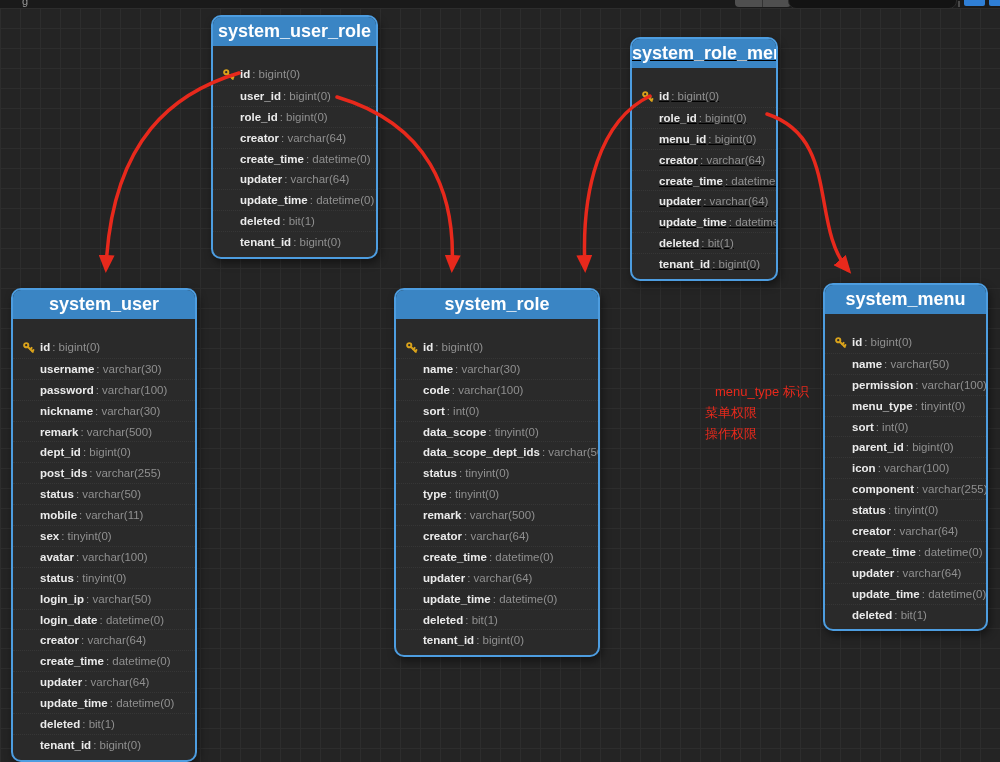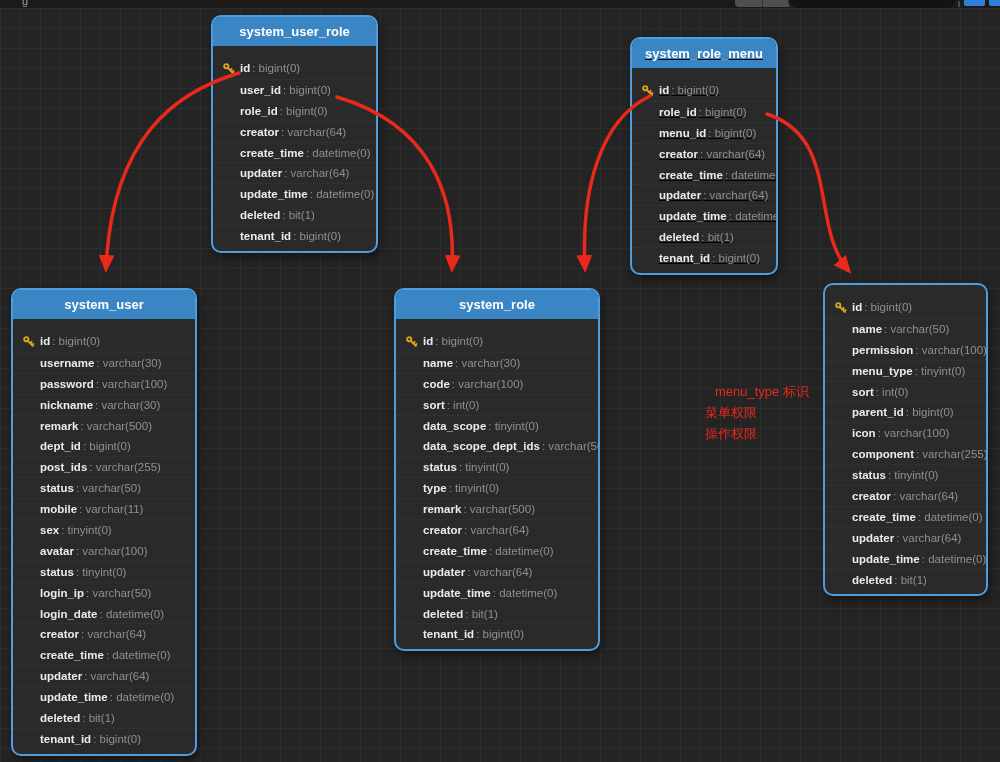--- a/index.html
+++ b/index.html
@@ -59,7 +59,7 @@
   .entity-header{
     height:29px;line-height:29px;text-align:center;
     background:var(--table-header,#3a85c4);
-    color:#fff;font-size:13px;font-weight:bold;
+    color:#fff;font-size:18px;font-weight:bold;
     white-space:nowrap;overflow:hidden;
   }
   .entity-body{padding:12px 0 5px 0;}

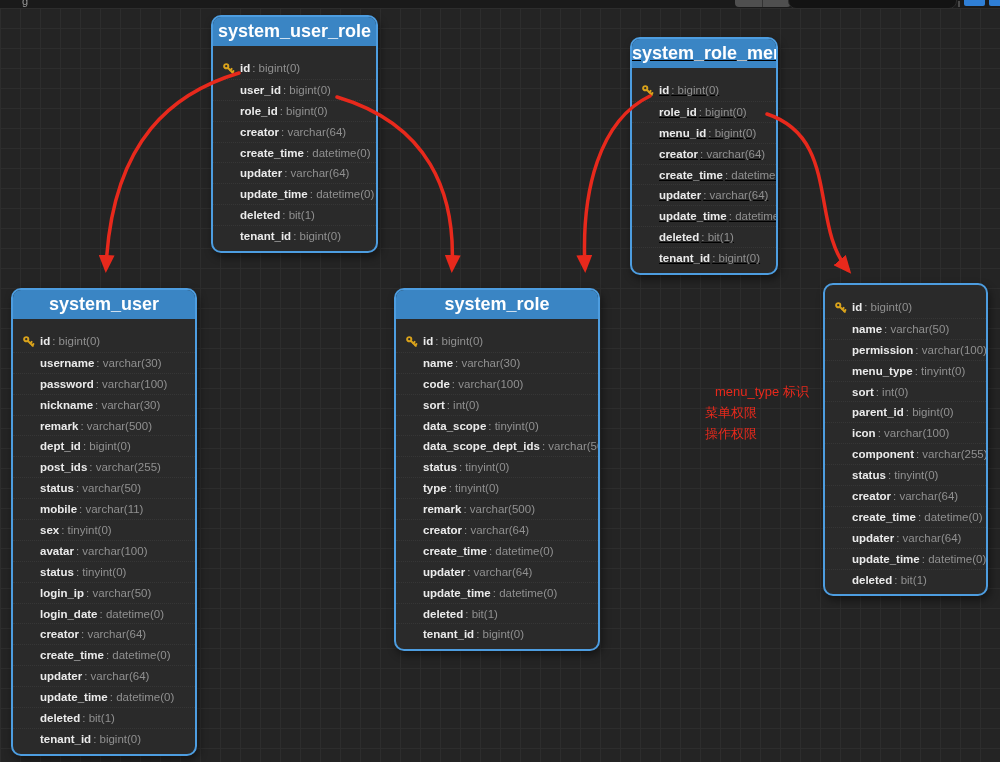--- a/index.html
+++ b/index.html
@@ -62,7 +62,7 @@
     color:#fff;font-size:18px;font-weight:bold;
     white-space:nowrap;overflow:hidden;
   }
-  .entity-body{padding:12px 0 5px 0;}
+  .entity-body{padding:18px 0 5px 0;}
   .field-row{
     display:flex;align-items:center;height:20.9px;box-sizing:border-box;
     padding:0 6px 0 9px;font-size:11.5px;white-space:nowrap;

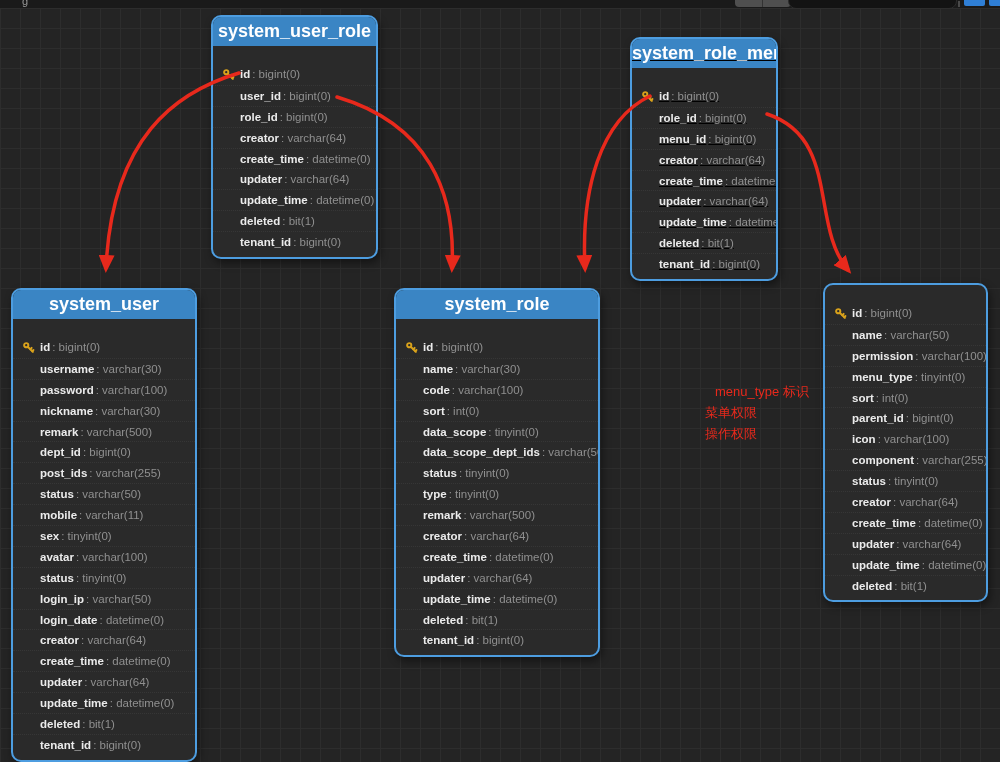--- a/index.html
+++ b/index.html
@@ -426,6 +426,7 @@
         </div>
       </div>
       <div class="entity" style="left: 823px; top: 275px; width: 165px;">
+        <div class="entity-header">system_menu</div>
         <div class="entity-body">
           <div class="field-row">
             <span class="field-icon">

